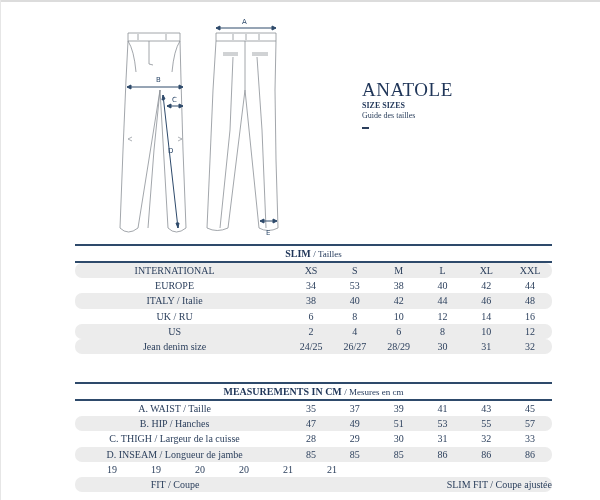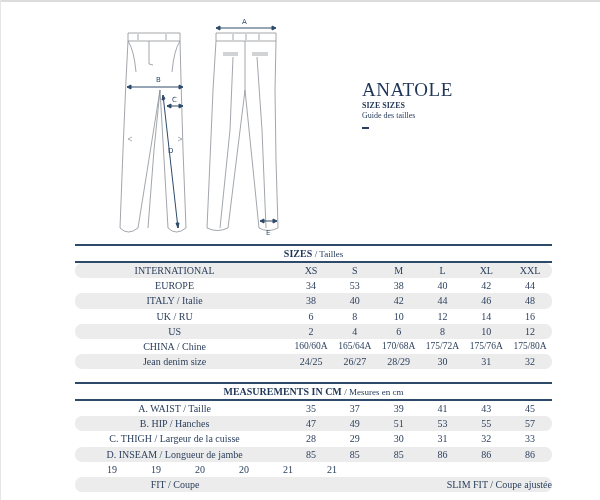--- a/index.html
+++ b/index.html
@@ -103,7 +103,7 @@
 <div class="tbl tbl-sizes">
   <div class="rule"></div>
   <div class="section-head">
-    <span>SIZES</span>
+    <span>SLIM</span>
     <span class="fr">/ Tailles</span>
   </div>
   <div class="rule"></div>

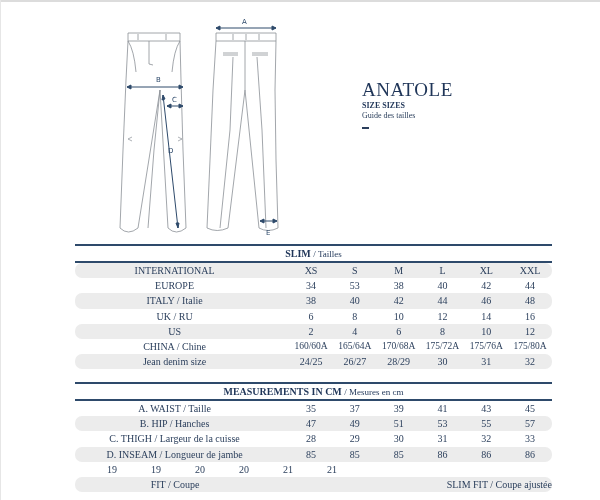--- a/index.html
+++ b/index.html
@@ -153,15 +153,6 @@
     <div class="c">10</div>
     <div class="c">12</div>
   </div>
-  <div class="row">
-    <div class="c-label">CHINA / Chine</div>
-    <div class="c first wide">160/60A</div>
-    <div class="c wide">165/64A</div>
-    <div class="c wide">170/68A</div>
-    <div class="c wide">175/72A</div>
-    <div class="c wide">175/76A</div>
-    <div class="c wide">175/80A</div>
-  </div>
   <div class="row shade">
     <div class="c-label">Jean denim size</div>
     <div class="c first">24/25</div>

